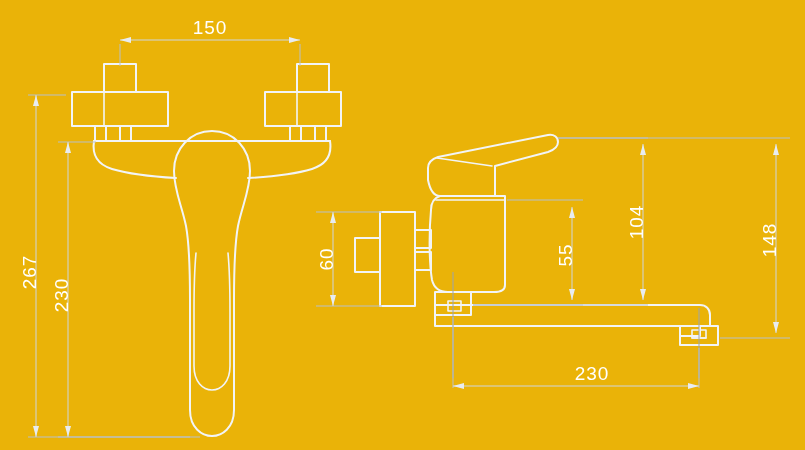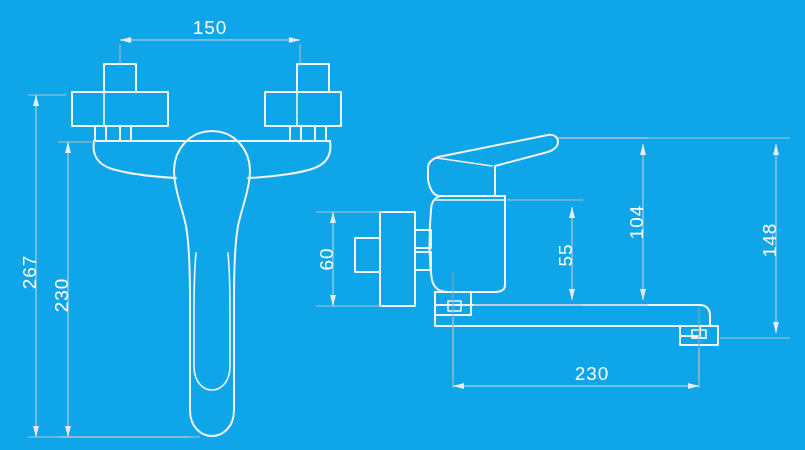--- a/index.html
+++ b/index.html
@@ -18,7 +18,7 @@
     position: relative;
     width: 805px;
     height: 450px;
-    background: #0ea5e9;
+    background: #eab308;
   }
   svg.cad {
     display: block;

